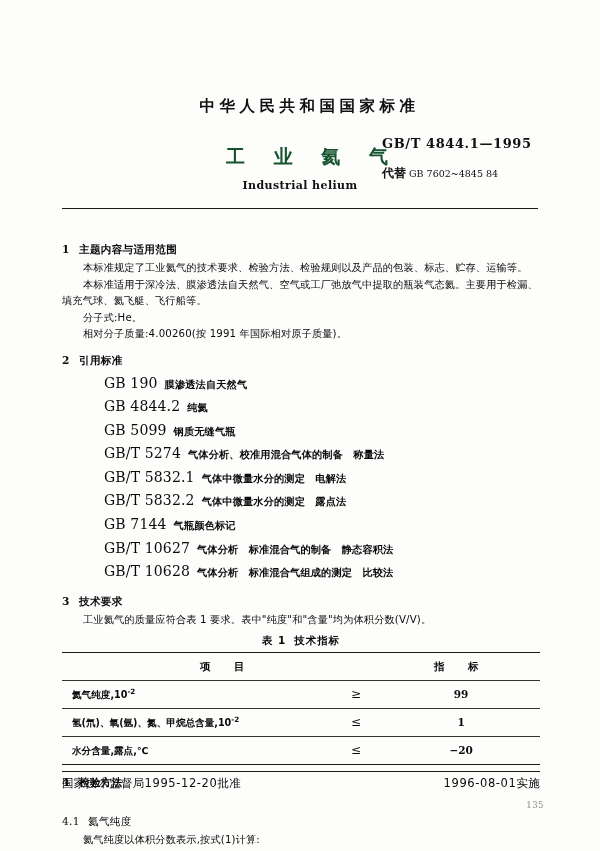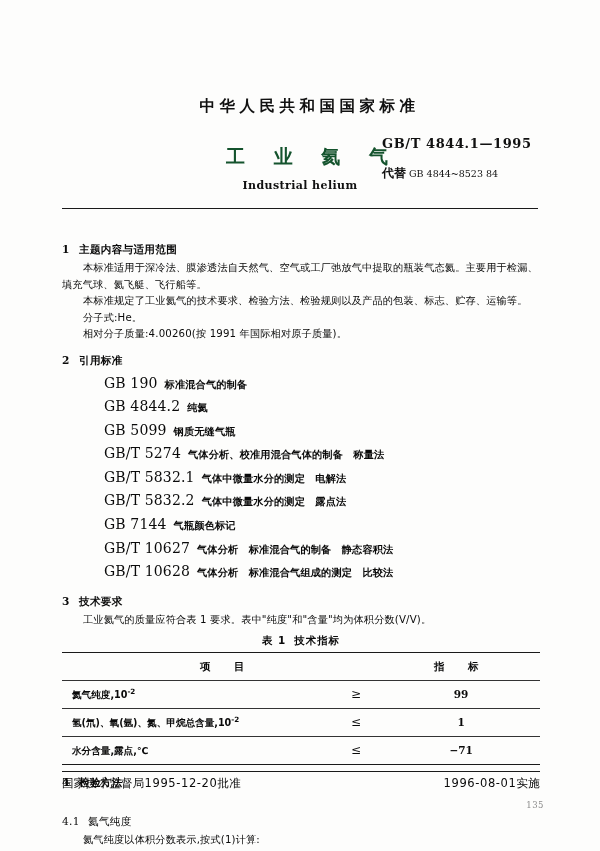--- a/index.html
+++ b/index.html
@@ -263,7 +263,7 @@
       <div class="std-code">GB/T 4844.1—1995</div>
       <div class="std-replaces">
         <span class="cn">代替</span>
-        <span>GB 4844~8523</span>
+        <span>GB 7602~4845</span>
         <span>84</span>
       </div>
     </div>

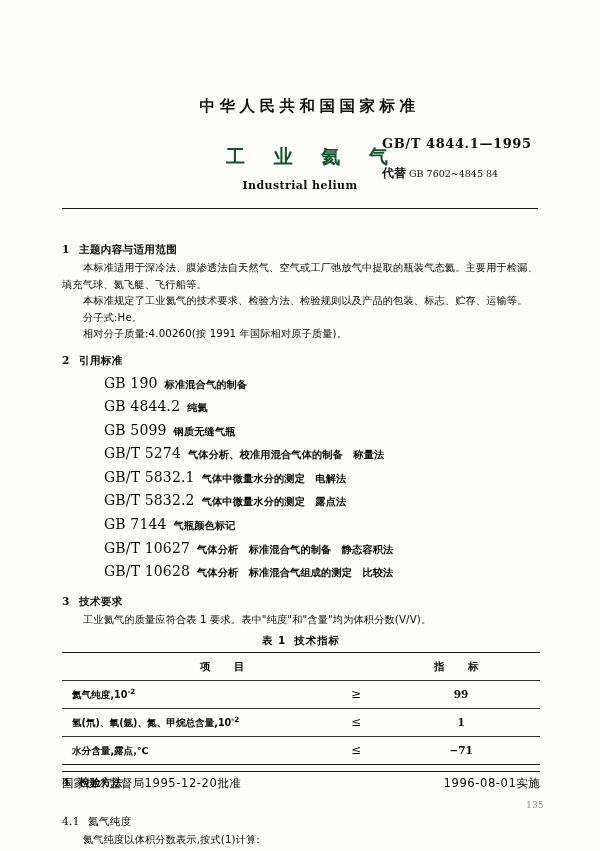--- a/index.html
+++ b/index.html
@@ -276,8 +276,8 @@
     <div class="sec-head">
       <span class="num">1</span><span>主题内容与适用范围</span>
     </div>
+    <p class="para">本标准规定了工业氦气的技术要求、检验方法、检验规则以及产品的包装、标志、贮存、运输等。</p>
     <p class="para">本标准适用于深冷法、膜渗透法自天然气、空气或工厂弛放气中提取的瓶装气态氦。主要用于检漏、填充气球、氦飞艇、飞行船等。</p>
-    <p class="para">本标准规定了工业氦气的技术要求、检验方法、检验规则以及产品的包装、标志、贮存、运输等。</p>
     <p class="para">分子式:He。</p>
     <p class="para">相对分子质量:4.00260(按 1991 年国际相对原子质量)。</p>
 

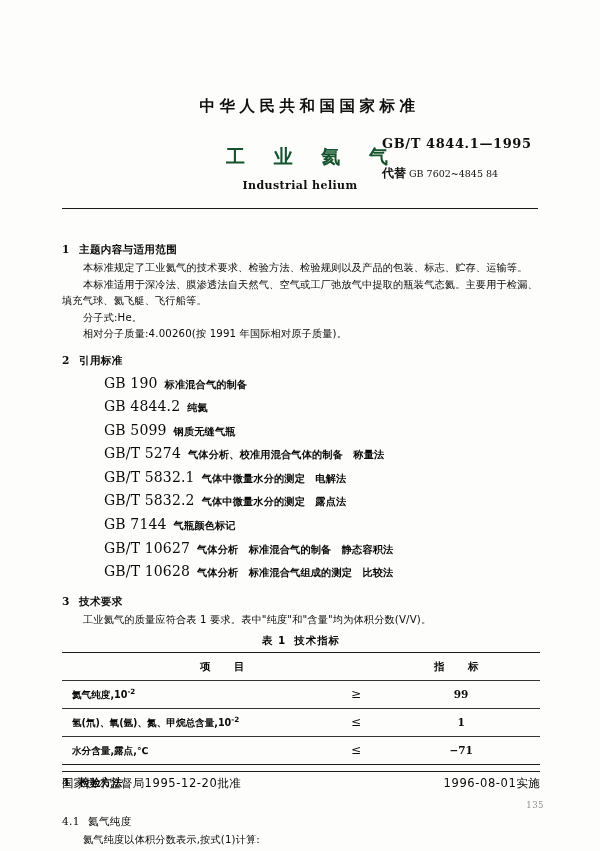--- a/index.html
+++ b/index.html
@@ -285,7 +285,7 @@
       <span class="num">2</span><span>引用标准</span>
     </div>
     <ul class="ref-list">
-      <li><span class="ref-code">GB 190</span><span class="ref-name">标准混合气的制备</span></li>
+      <li><span class="ref-code">GB 190</span><span class="ref-name">膜渗透法自天然气</span></li>
       <li><span class="ref-code">GB 4844.2</span><span class="ref-name">纯氦</span></li>
       <li><span class="ref-code">GB 5099</span><span class="ref-name">钢质无缝气瓶</span></li>
       <li><span class="ref-code">GB/T 5274</span><span class="ref-name">气体分析、校准用混合气体的制备　称量法</span></li>

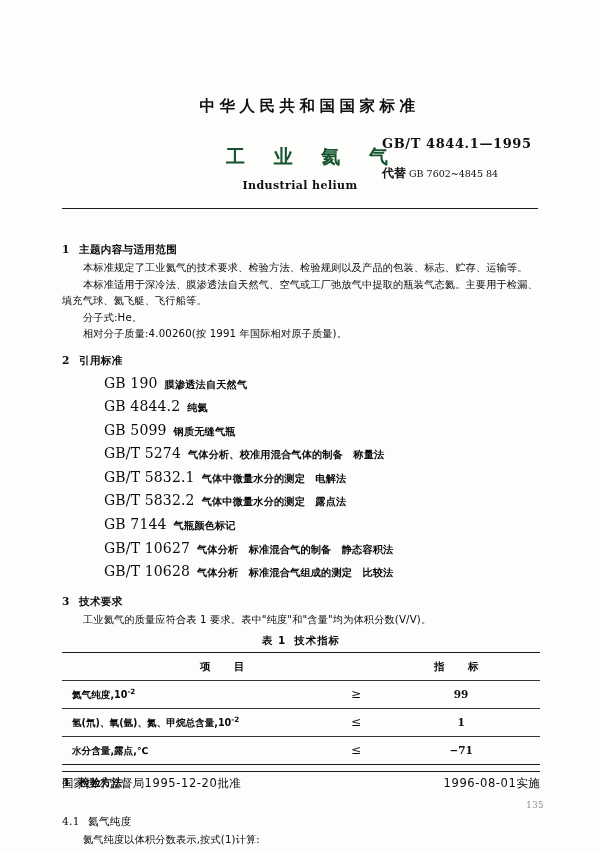--- a/index.html
+++ b/index.html
@@ -325,7 +325,7 @@
         <tr>
           <td class="col-item ln-light"><span>水分含量,露点,℃</span><sup></sup></td>
           <td class="col-sign ln-light">≤</td>
-          <td class="col-value ln-light">−71</td>
+          <td class="col-value ln-light">−20</td>
         </tr>
         <tr style="height:0">
           <td class="ln-heavy" colspan="3" style="height:0;padding:0"></td>

